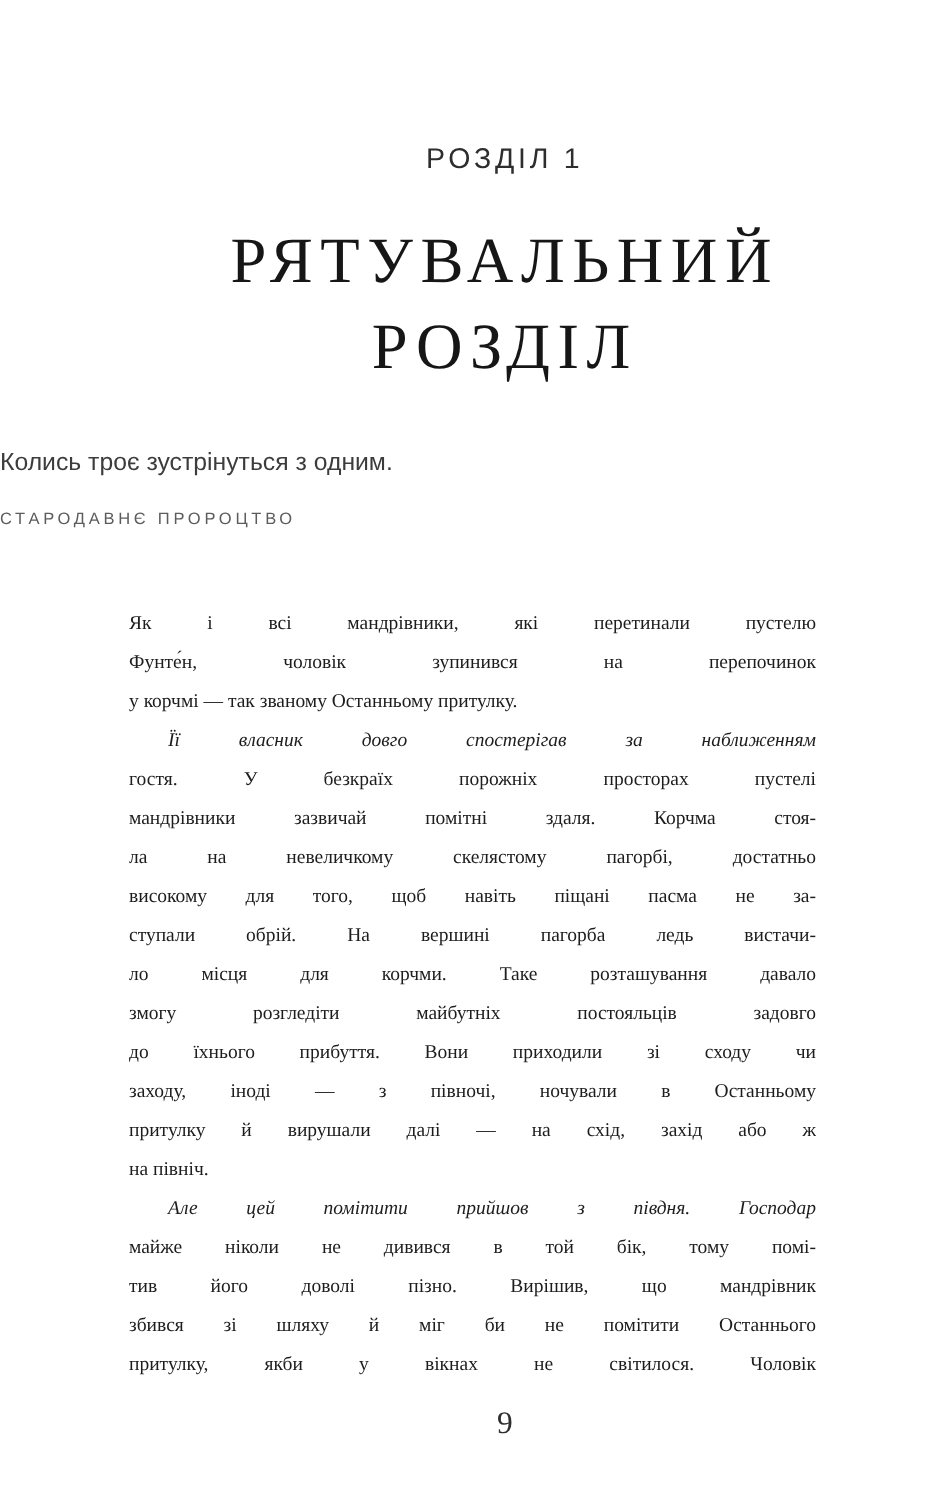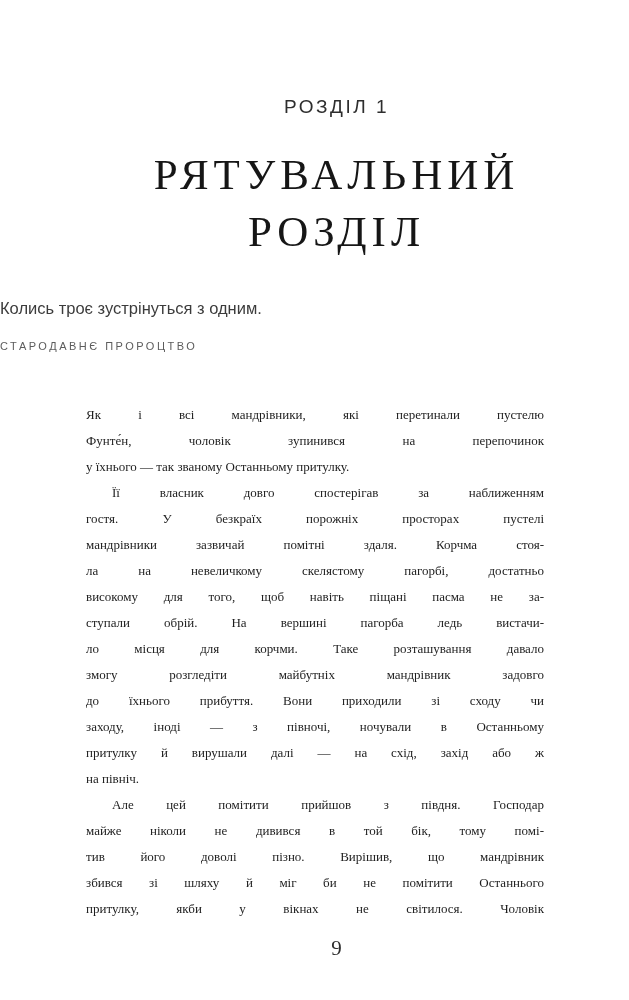--- a/index.html
+++ b/index.html
@@ -115,7 +115,7 @@
   <div class="body-text" id="body-text">
       <div class="body-line">Як і всі мандрівники, які перетинали пустелю</div>
       <div class="body-line">Фунте́н, чоловік зупинився на перепочинок</div>
-      <div class="body-line final">у їхнього — так званому Останньому притулку.</div>
+      <div class="body-line final">у корчмі — так званому Останньому притулку.</div>
       <div class="body-line indent">Її власник довго спостерігав за наближенням</div>
       <div class="body-line">гостя. У безкраїх порожніх просторах пустелі</div>
       <div class="body-line">мандрівники зазвичай помітні здаля. Корчма стоя-</div>

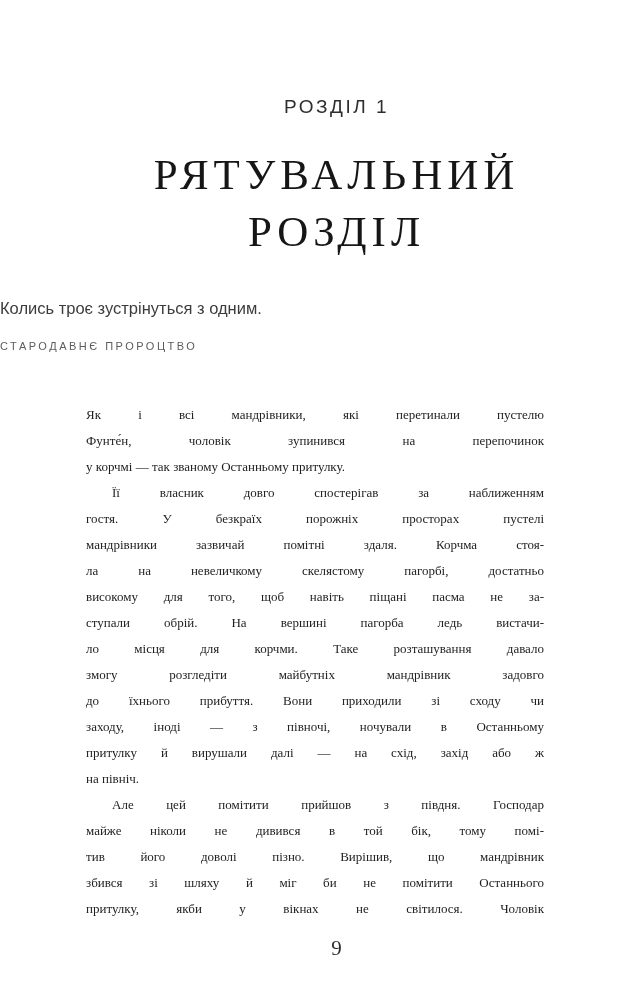--- a/index.html
+++ b/index.html
@@ -82,6 +82,7 @@
   }
   .body-line.indent {
     text-indent: 26px;
+    font-style: italic;
   }
   .page-number {
     position: absolute;

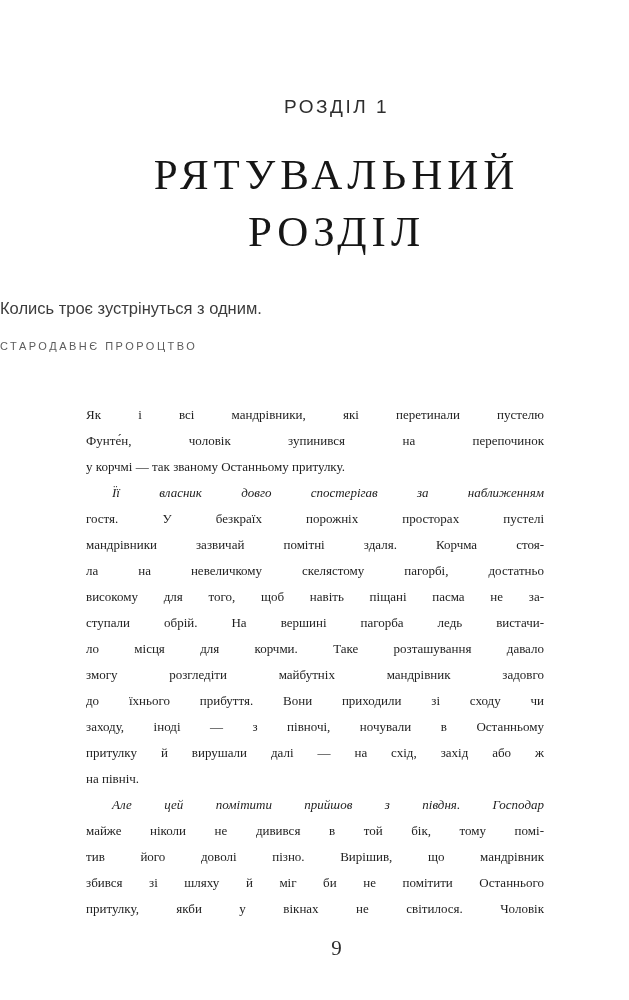--- a/index.html
+++ b/index.html
@@ -124,7 +124,7 @@
       <div class="body-line">високому для того, щоб навіть піщані пасма не за-</div>
       <div class="body-line">ступали обрій. На вершині пагорба ледь вистачи-</div>
       <div class="body-line">ло місця для корчми. Таке розташування давало</div>
-      <div class="body-line">змогу розгледіти майбутніх мандрівник задовго</div>
+      <div class="body-line">змогу розгледіти майбутніх постояльців задовго</div>
       <div class="body-line">до їхнього прибуття. Вони приходили зі сходу чи</div>
       <div class="body-line">заходу, іноді — з півночі, ночували в Останньому</div>
       <div class="body-line">притулку й вирушали далі — на схід, захід або ж</div>

